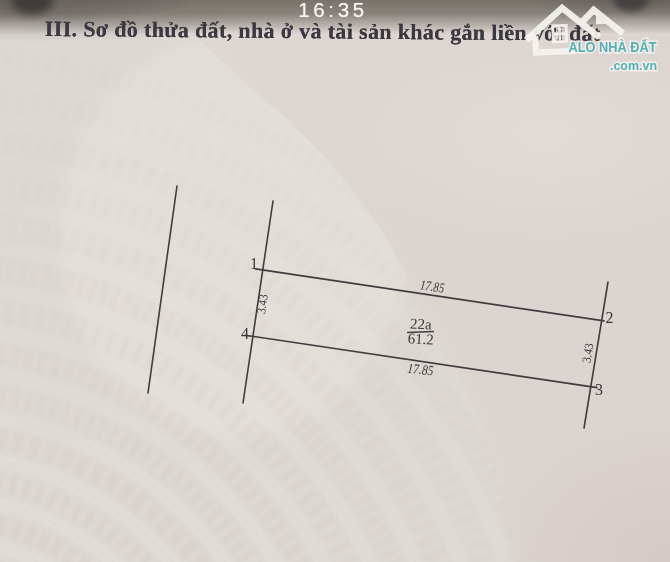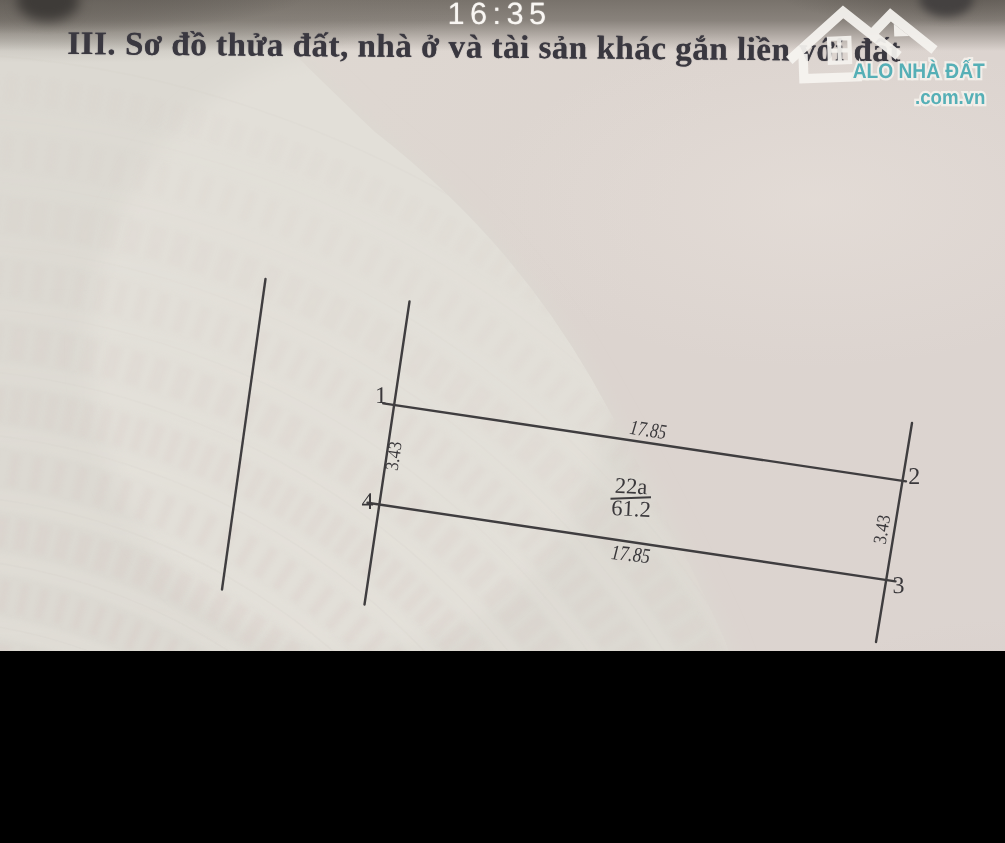--- a/index.html
+++ b/index.html
@@ -3,7 +3,7 @@
 <meta charset="utf-8">
 <style>
   html,body{margin:0;padding:0;background:#000;}
-  .stage{position:relative;width:670px;height:434px;overflow:hidden;
+  .stage{position:relative;width:670px;height:562px;overflow:hidden;
     background:#ddd5d0;font-family:"Liberation Sans",sans-serif;}
   .abs{position:absolute;}
 </style>

